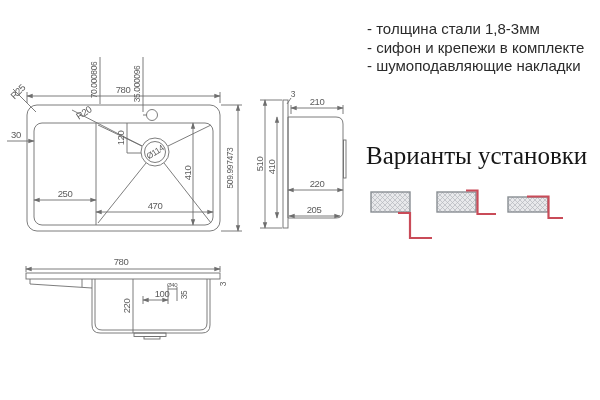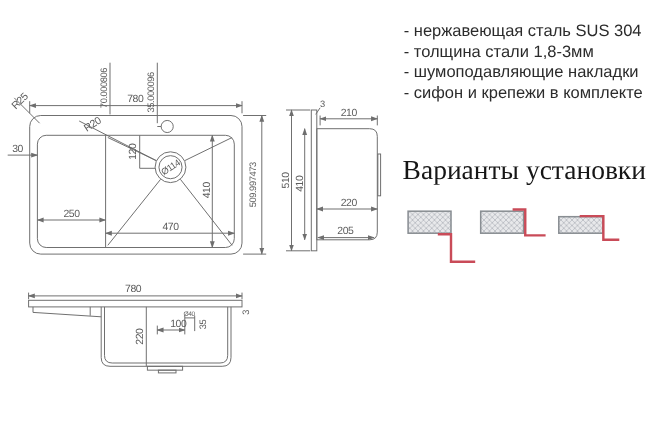--- a/index.html
+++ b/index.html
@@ -167,7 +167,6 @@
 </svg>
 
 <div class="features">
-  <div>- нержавеющая сталь SUS 304</div>
   <div>- толщина стали 1,8-3мм</div>
   <div>- шумоподавляющие накладки</div>
   <div>- сифон и крепежи в комплекте</div>

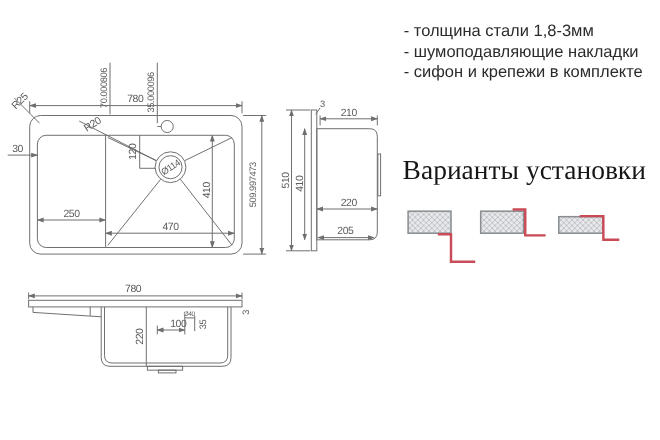--- a/index.html
+++ b/index.html
@@ -168,8 +168,8 @@
 
 <div class="features">
   <div>- толщина стали 1,8-3мм</div>
+  <div>- сифон и крепежи в комплекте</div>
   <div>- шумоподавляющие накладки</div>
-  <div>- сифон и крепежи в комплекте</div>
 </div>
 
 <div class="install-title">Варианты установки</div>

